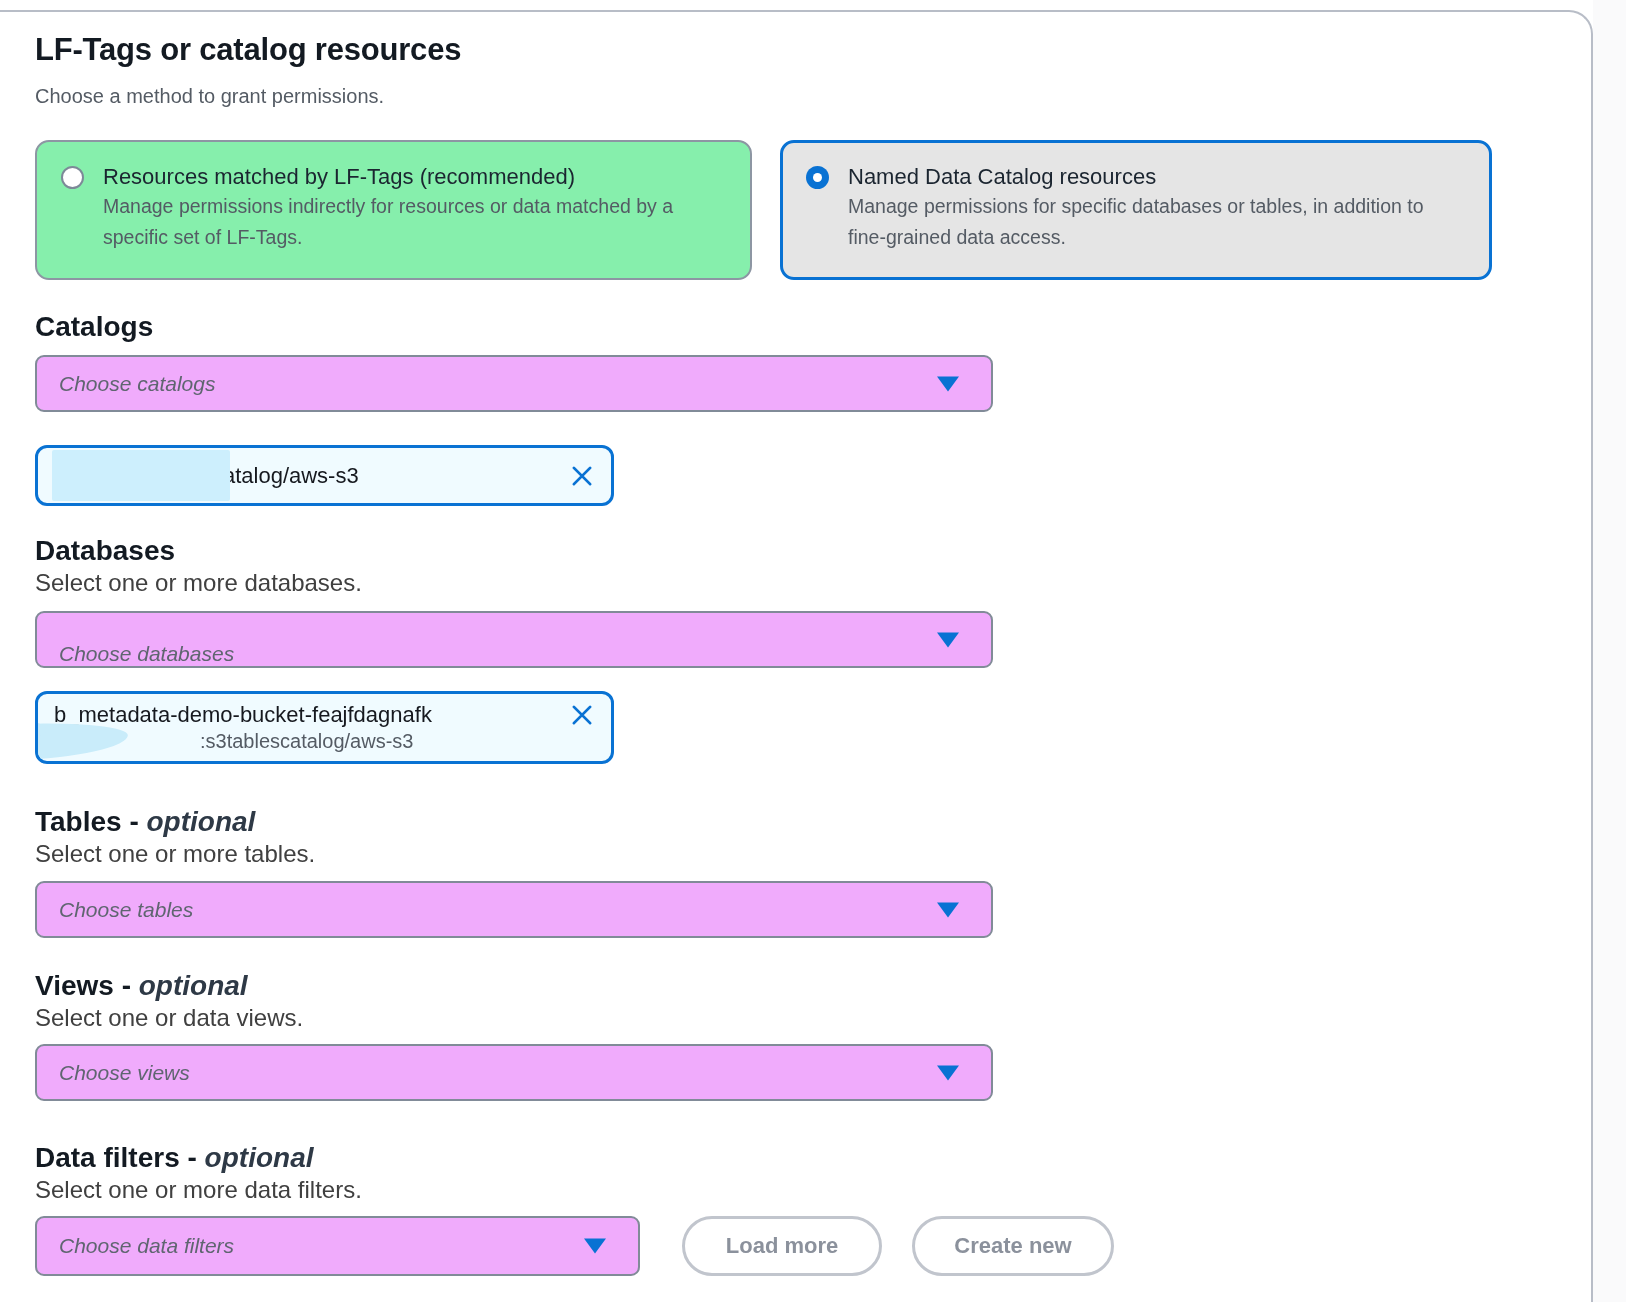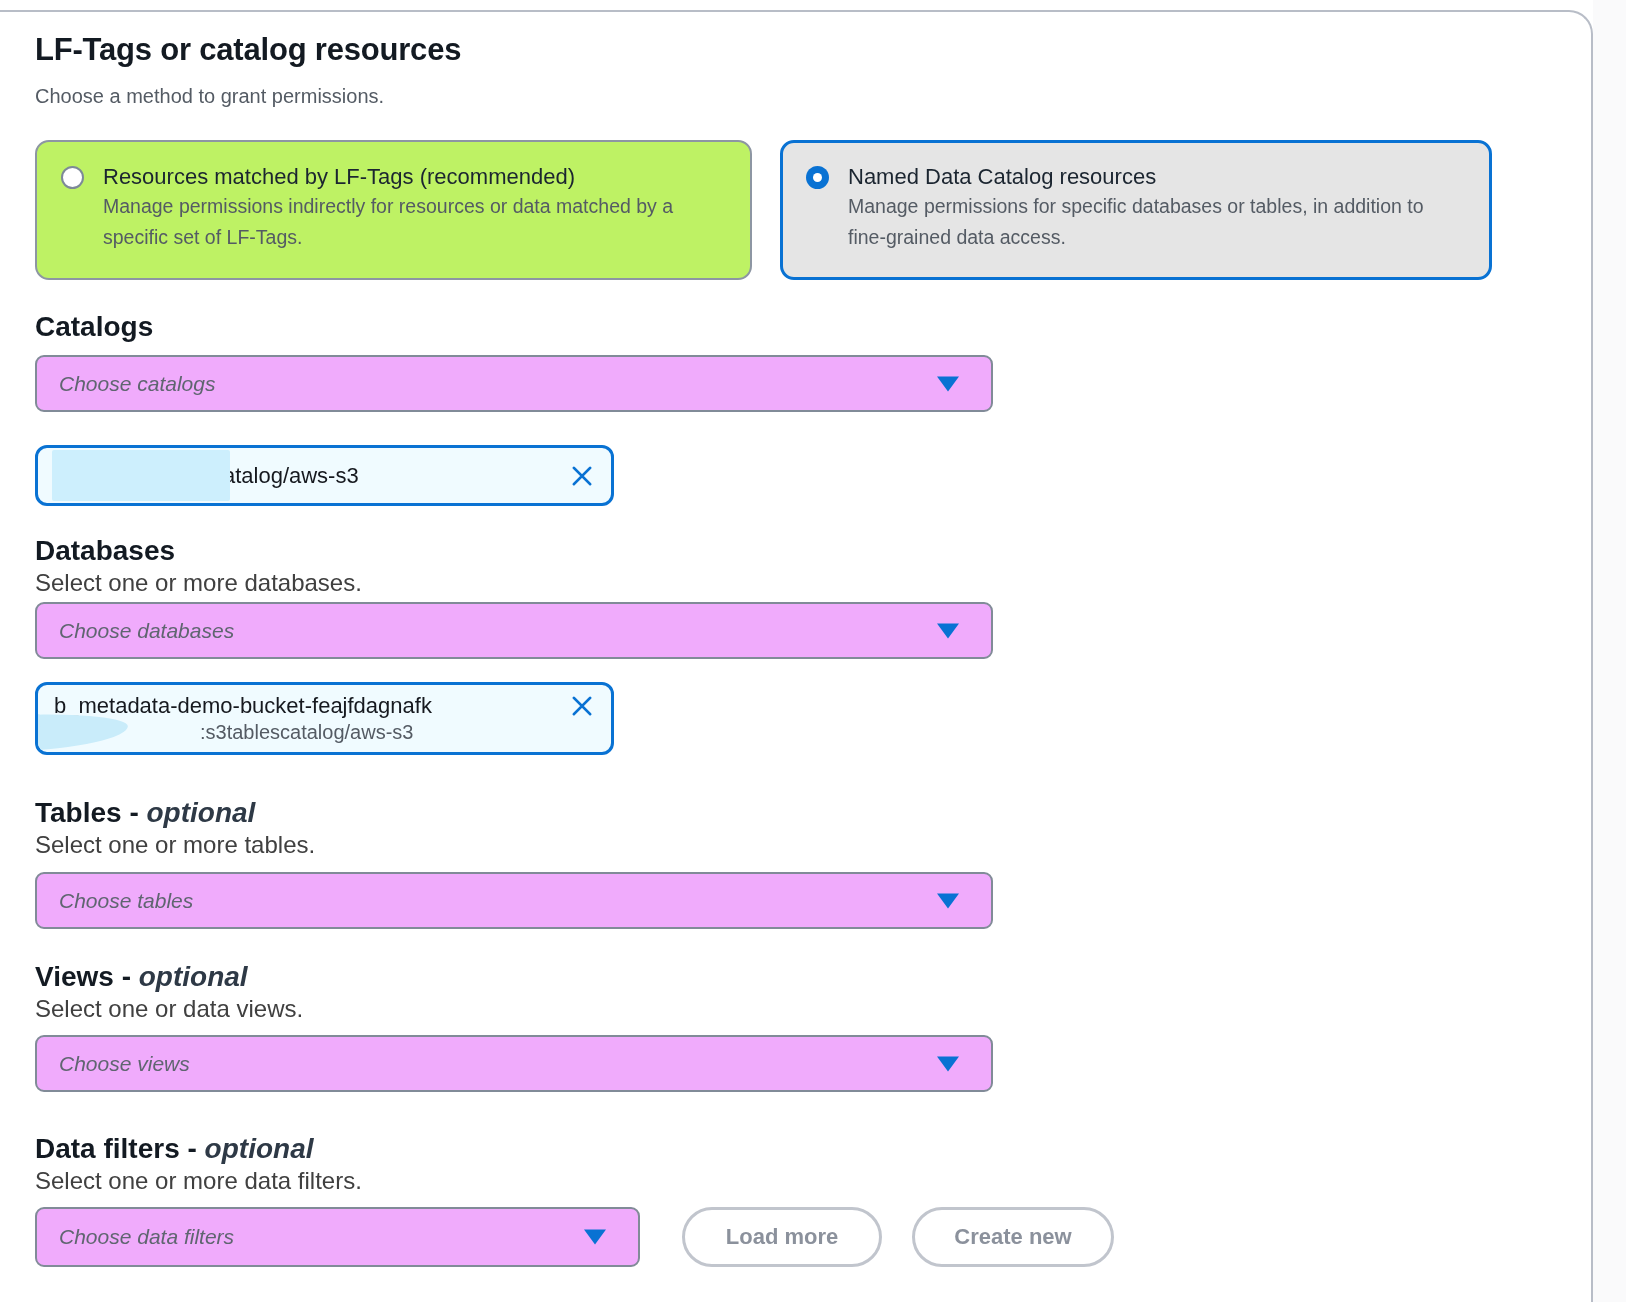--- a/index.html
+++ b/index.html
@@ -24,7 +24,7 @@
   .cards { display:flex; gap:28px; margin-top:30px; }
   .card {
     width:717px; height:140px; border:2px solid #8d96a3; border-radius:14px;
-    background:#bef264; padding:20px 24px; display:flex; gap:19px; cursor:pointer;
+    background:#86efac; padding:20px 24px; display:flex; gap:19px; cursor:pointer;
   }
   .card.selected { width:712px; border:3px solid #0972d3; background:#e5e5e5; padding:19px 23px; }
   .radio { width:23px; height:23px; border-radius:50%; border:2px solid #7d8998; background:#fff; flex:none; margin-top:4px; }

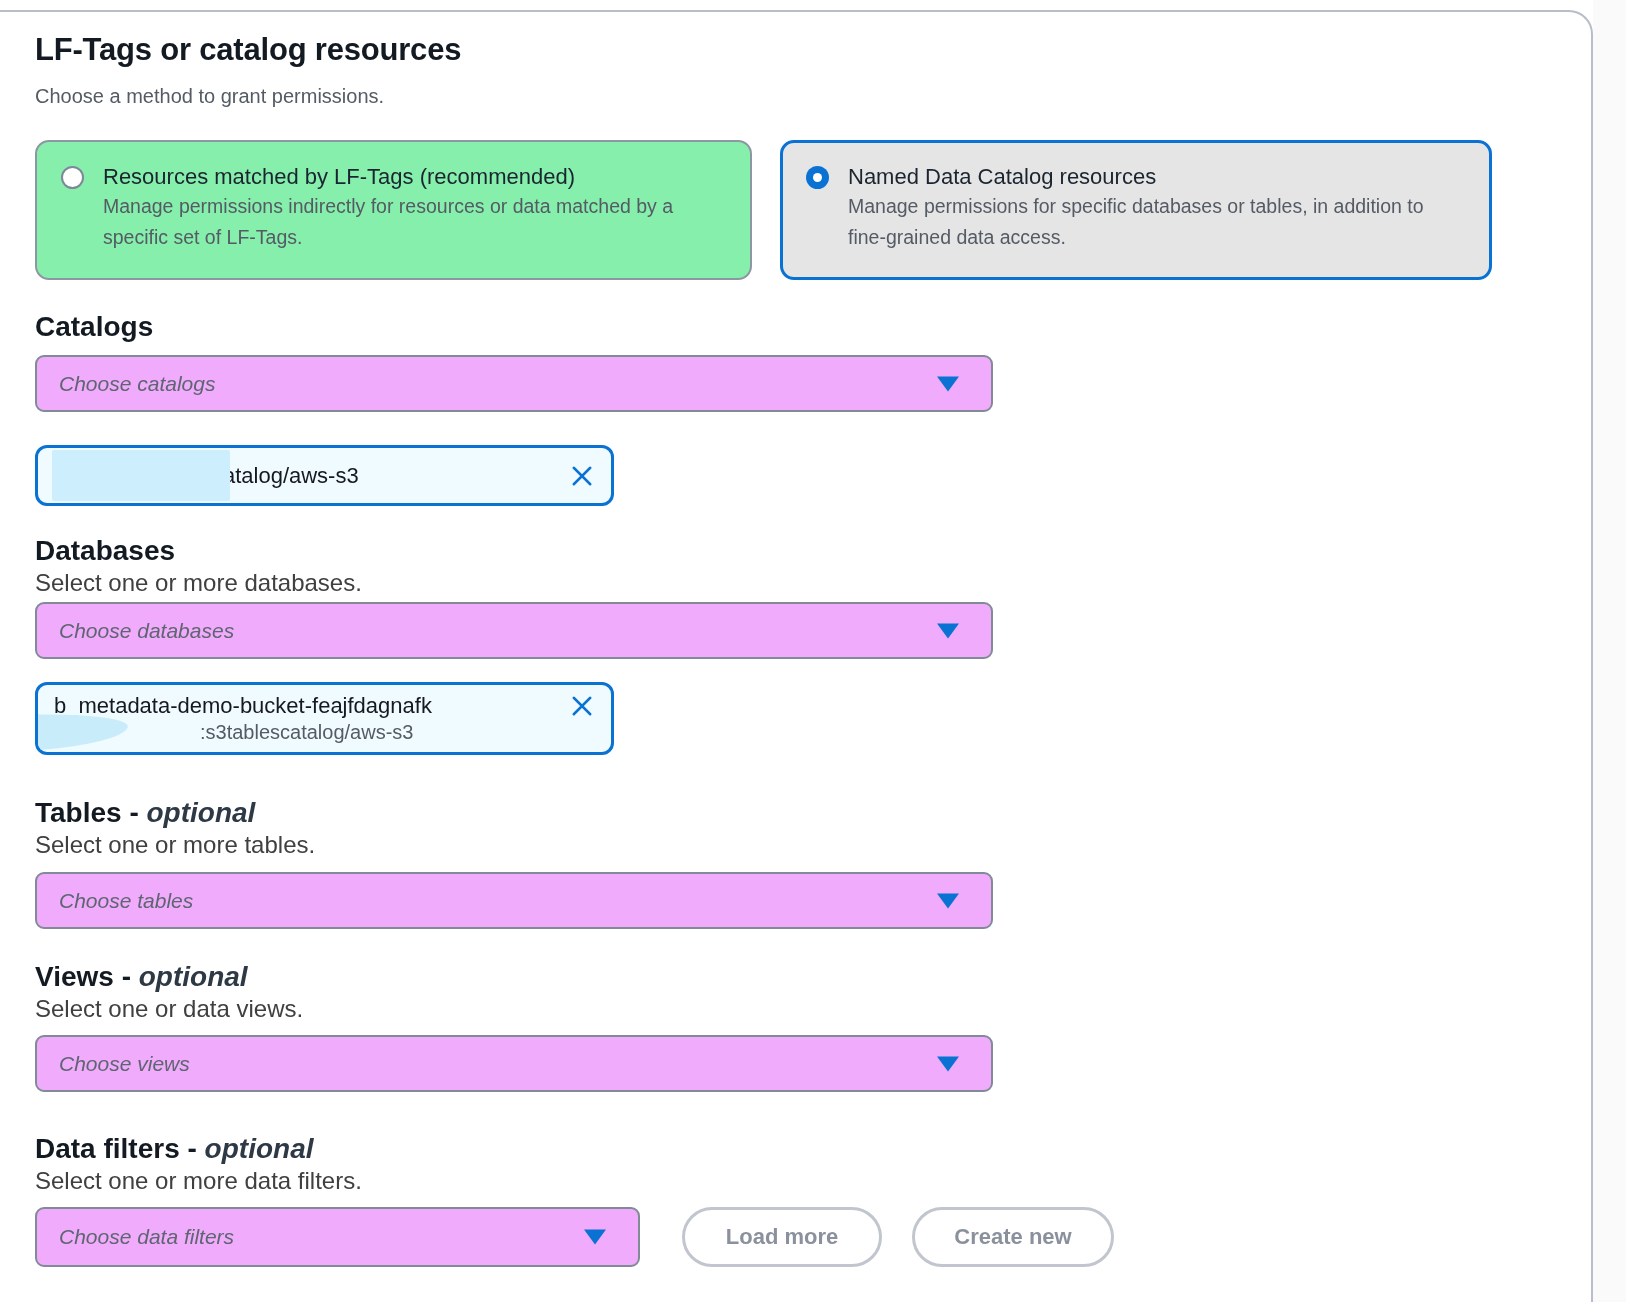--- a/index.html
+++ b/index.html
@@ -77,7 +77,7 @@
   .spacer-views { height:35px; }
   .spacer-filters { height:44px; }
   .mt-catalogs { margin-top:34px; }
-  .mt-db-select { margin-top:7px; }
+  .mt-db-select { margin-top:16px;align-items:flex-end; }
   .token.double { margin-top:23px; }
   .select.views { margin-top:14px; }
 

